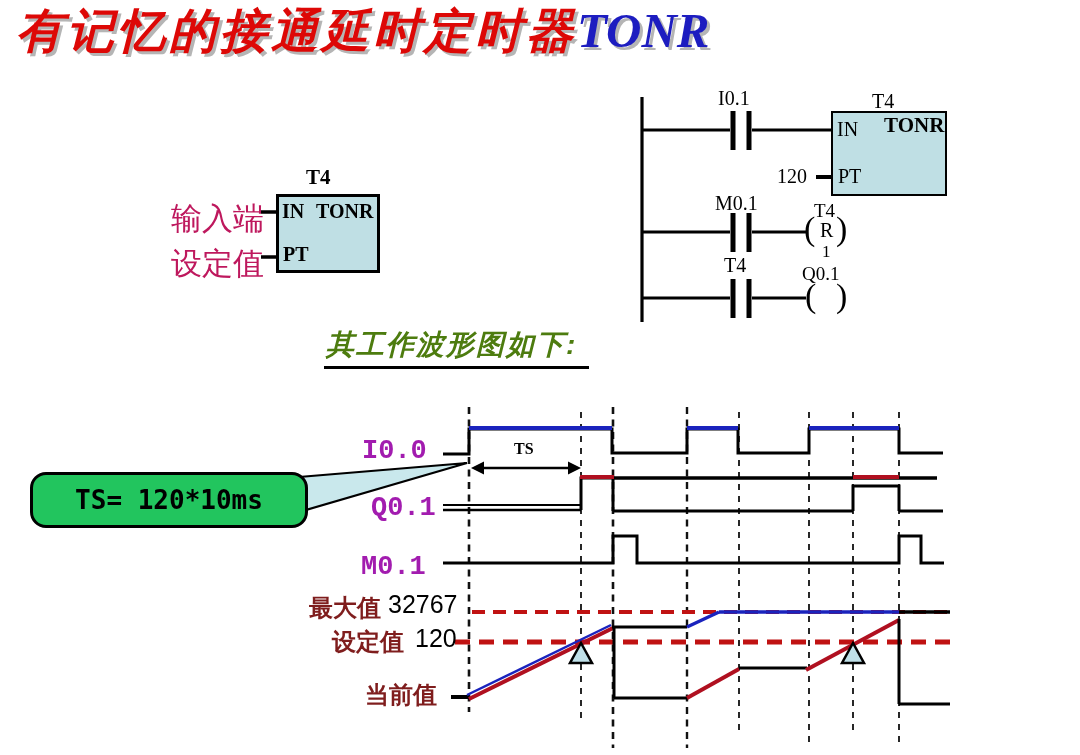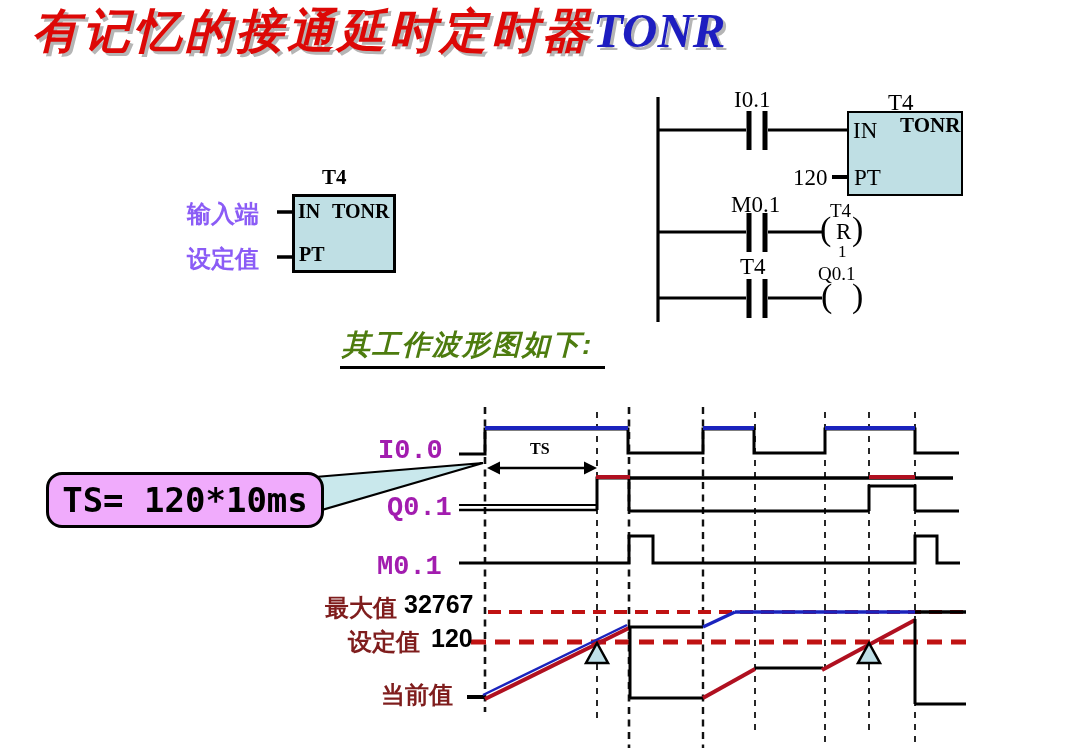--- a/index.html
+++ b/index.html
@@ -4,7 +4,7 @@
 <style>
   html,body{margin:0;padding:0;background:#fff;}
   #slide{position:relative;width:950px;height:755px;background:#ffffff;overflow:hidden;
-         font-family:"Liberation Sans", sans-serif;margin-left:16px;}
+         font-family:"Liberation Sans", sans-serif;}
   .abs{position:absolute;}
   .serif{font-family:"Liberation Serif", serif;}
   #title{left:16px;top:0px;white-space:nowrap;}

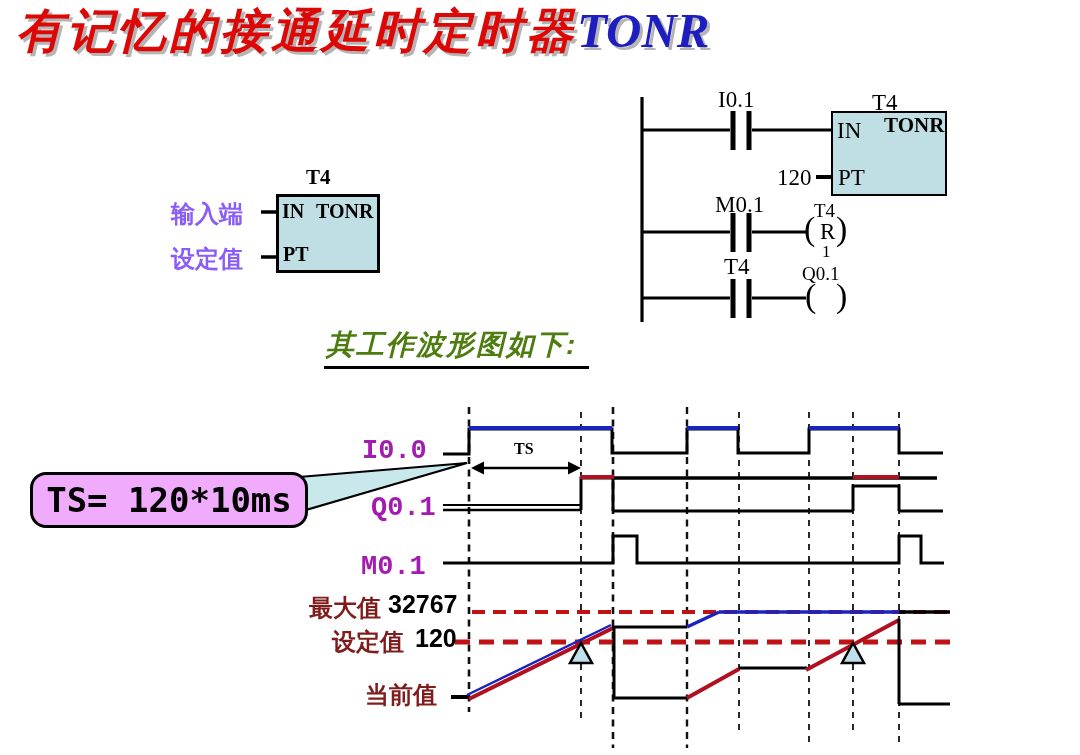--- a/index.html
+++ b/index.html
@@ -17,7 +17,7 @@
   .navy{color:#8b5cf6;font-weight:bold;font-size:24px;}
   .timerbox{background:#bfdfe4;border:3px solid #000;box-sizing:border-box;}
   .blocktext{font-family:"Liberation Serif", serif;font-weight:bold;font-size:20px;color:#000;}
-  .ladtext{font-family:"Liberation Serif", serif;font-size:23px;color:#000;}
+  .ladtext{font-family:"Liberation Serif", serif;font-size:20px;color:#000;}
   .wavelabel{font-family:Liberation Mono, monospace;font-weight:bold;font-size:27px;color:#a21caf;}
   .cnlabel{font-weight:bold;font-size:24px;color:#7f1d1d;}
   .numlabel{font-weight:bold;font-size:25px;color:#000;font-family:"Liberation Sans", sans-serif;}

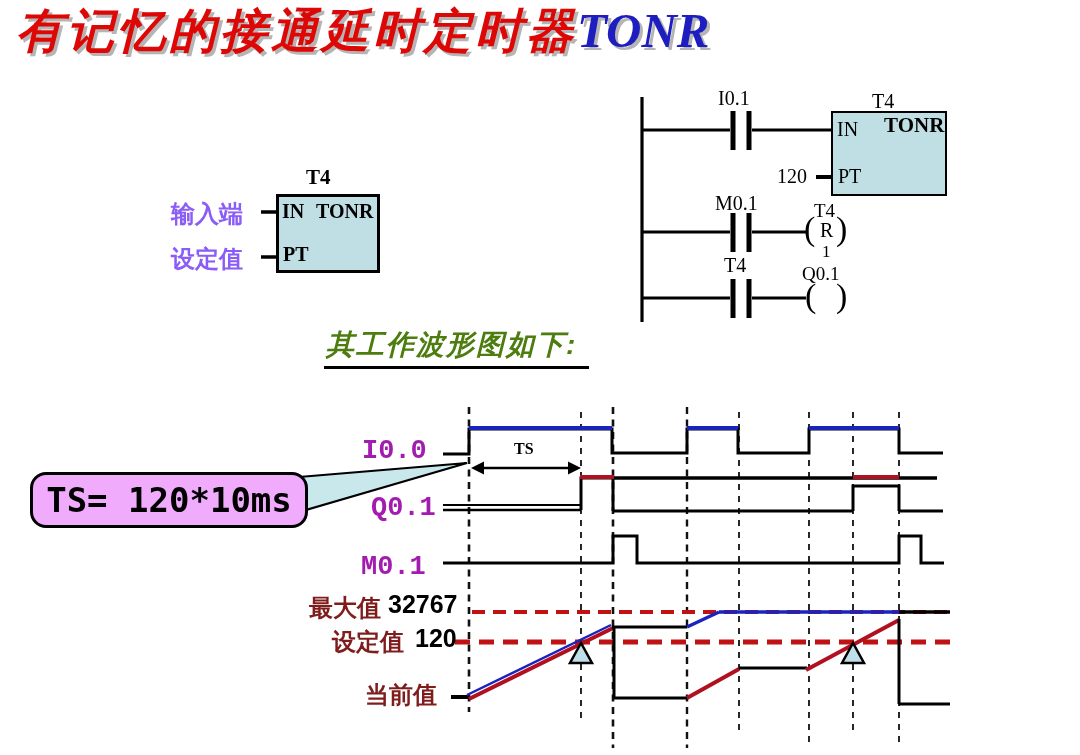--- a/index.html
+++ b/index.html
@@ -14,7 +14,7 @@
              font-family:"Liberation Serif", serif;text-shadow:3px 3px 0 #b5b5b5;}
   #subtitle{left:324px;top:326px;font-size:28px;font-weight:bold;font-style:italic;
             color:#4d7c0f;border-bottom:3px solid #000;padding:0 12px 2px 2px;letter-spacing:2px;}
-  .navy{color:#8b5cf6;font-weight:bold;font-size:24px;}
+  .navy{color:#be185d;font-weight:normal;font-size:31px;}
   .timerbox{background:#bfdfe4;border:3px solid #000;box-sizing:border-box;}
   .blocktext{font-family:"Liberation Serif", serif;font-weight:bold;font-size:20px;color:#000;}
   .ladtext{font-family:"Liberation Serif", serif;font-size:20px;color:#000;}

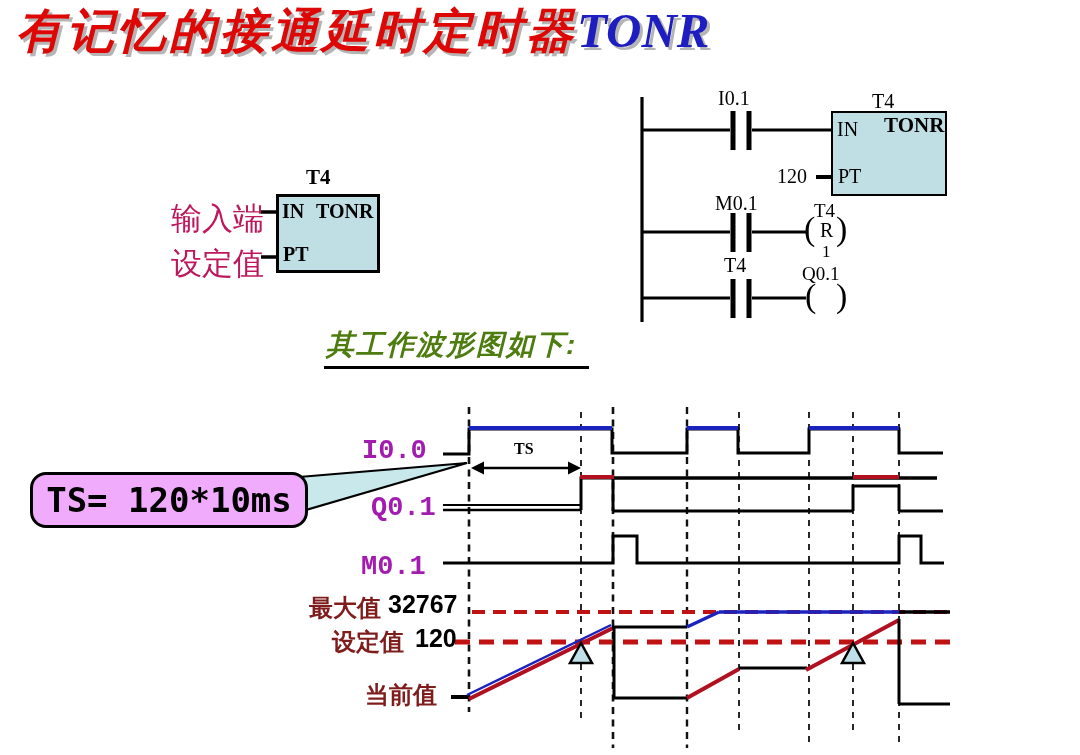--- a/index.html
+++ b/index.html
@@ -21,9 +21,9 @@
   .wavelabel{font-family:Liberation Mono, monospace;font-weight:bold;font-size:27px;color:#a21caf;}
   .cnlabel{font-weight:bold;font-size:24px;color:#7f1d1d;}
   .numlabel{font-weight:bold;font-size:25px;color:#000;font-family:"Liberation Sans", sans-serif;}
-  #callout-box{left:30px;top:472px;width:272px;height:50px;background:#f0abfc;
+  #callout-box{left:30px;top:472px;width:272px;height:50px;background:#22c55e;
                border:3px solid #000;border-radius:16px;display:flex;align-items:center;
-               justify-content:center;font-size:34px;font-weight:bold;
+               justify-content:center;font-size:26px;font-weight:bold;
                font-family:"DejaVu Sans Mono", monospace;z-index:3;}
   .z2{z-index:2;} .z3{z-index:3;}
   svg{position:absolute;left:0;top:0;z-index:1;}

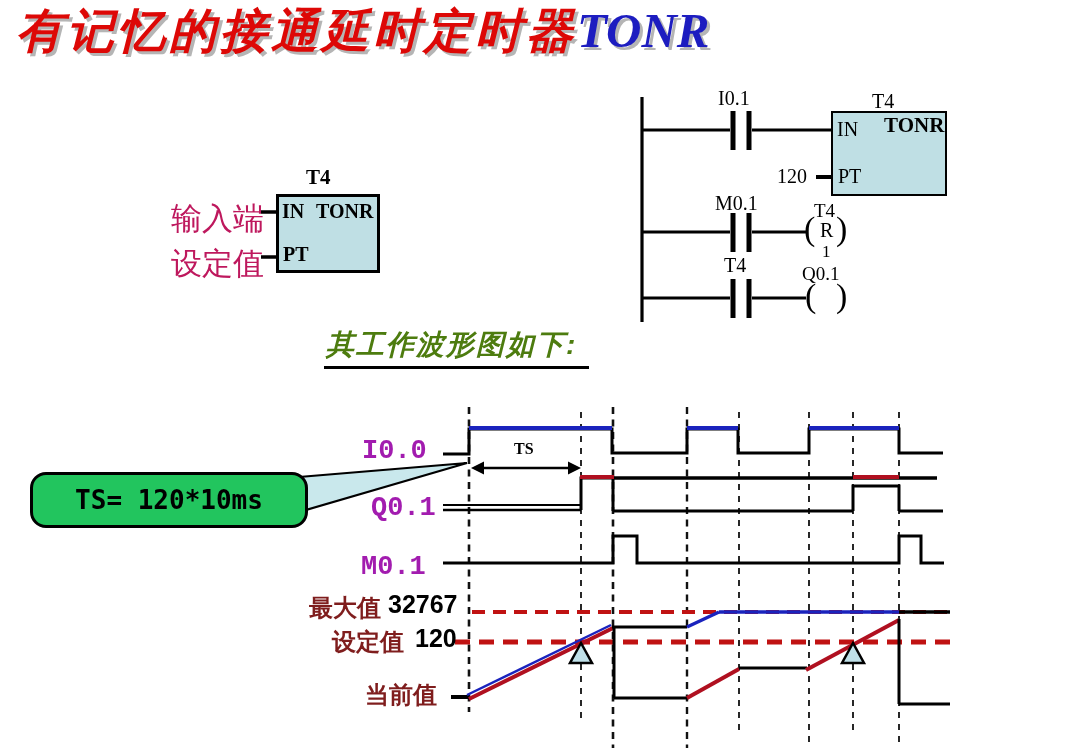--- a/index.html
+++ b/index.html
@@ -20,7 +20,7 @@
   .ladtext{font-family:"Liberation Serif", serif;font-size:20px;color:#000;}
   .wavelabel{font-family:Liberation Mono, monospace;font-weight:bold;font-size:27px;color:#a21caf;}
   .cnlabel{font-weight:bold;font-size:24px;color:#7f1d1d;}
-  .numlabel{font-weight:bold;font-size:25px;color:#000;font-family:"Liberation Sans", sans-serif;}
+  .numlabel{font-weight:normal;font-size:25px;color:#000;font-family:"Liberation Sans", sans-serif;}
   #callout-box{left:30px;top:472px;width:272px;height:50px;background:#22c55e;
                border:3px solid #000;border-radius:16px;display:flex;align-items:center;
                justify-content:center;font-size:26px;font-weight:bold;

